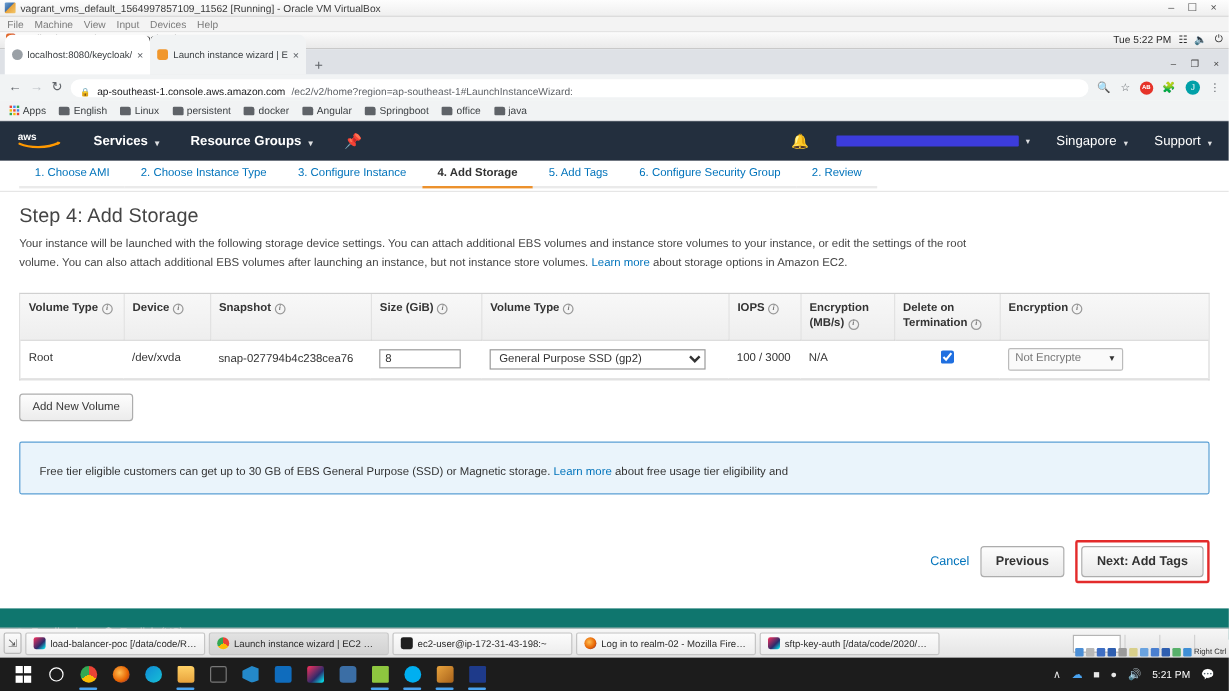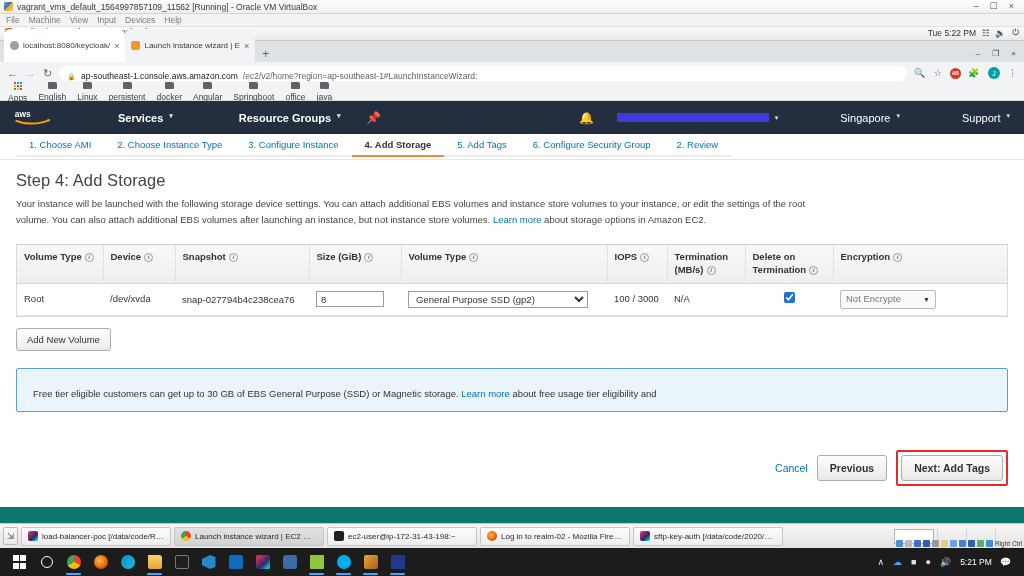--- a/index.html
+++ b/index.html
@@ -89,7 +89,7 @@
     display: flex; align-items: center; gap: 11px; padding: 0 8px;
     font-size: 8.5px; color: #3c4043;
   }
-  .bm { display: flex; align-items: center; gap: 3px; flex-direction: column; }
+  .bm { display: flex; align-items: center; gap: 3px; }
   .bm .folder { width: 9px; height: 7px; background: #5f6368; border-radius: 1px 2px 1px 1px; flex:none;}
   .apps-grid { display: grid; grid-template-columns: repeat(3,2px);
                grid-template-rows: repeat(3,2px); gap: 1px; }

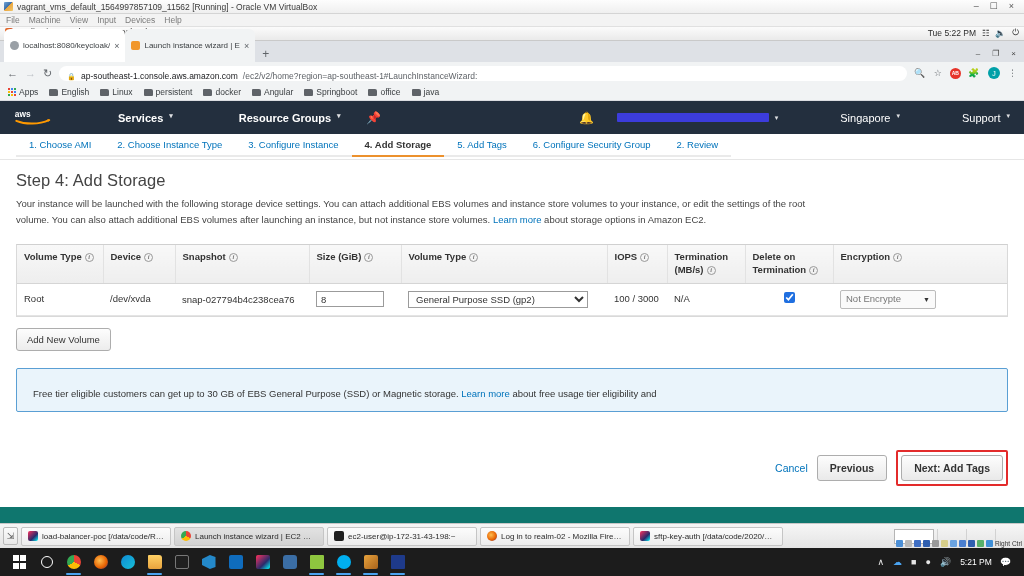--- a/index.html
+++ b/index.html
@@ -105,8 +105,8 @@
     padding: 0 14px; color: #fff; font-size: 11px;
   }
   #aws-logo { width: 38px; margin-right: 26px; }
-  .aws-nav-item { display: flex; align-items: flex-start; gap: 6px;
-                  margin-right: 26px; font-weight: bold; font-size: 11px; color:#fff;margin-left:40px; }
+  .aws-nav-item { display: flex; align-items: flex-end; gap: 6px;
+                  margin-right: 26px; font-weight: bold; font-size: 11px; color:#fff; }
   .caret { font-size: 7px; opacity: .85; }
   .pin-icon { font-size: 12px; color: #fff; }
   #aws-nav .nav-right { margin-left: auto; display: flex; align-items: center; gap: 22px; }

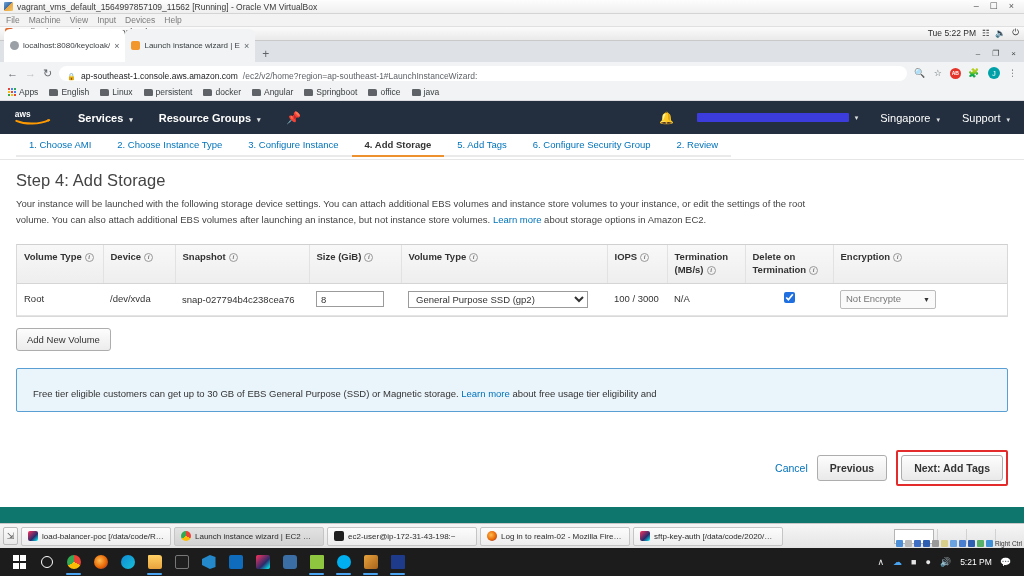--- a/index.html
+++ b/index.html
@@ -430,7 +430,7 @@
           <th style="width:60px">
             <span>IOPS</span><span class="iinfo">i</span></th>
           <th style="width:78px">
-            <span>Termination (MB/s)</span><span class="iinfo">i</span></th>
+            <span>Encryption (MB/s)</span><span class="iinfo">i</span></th>
           <th style="width:88px">
             <span>Delete on Termination</span><span class="iinfo">i</span></th>
           <th>

